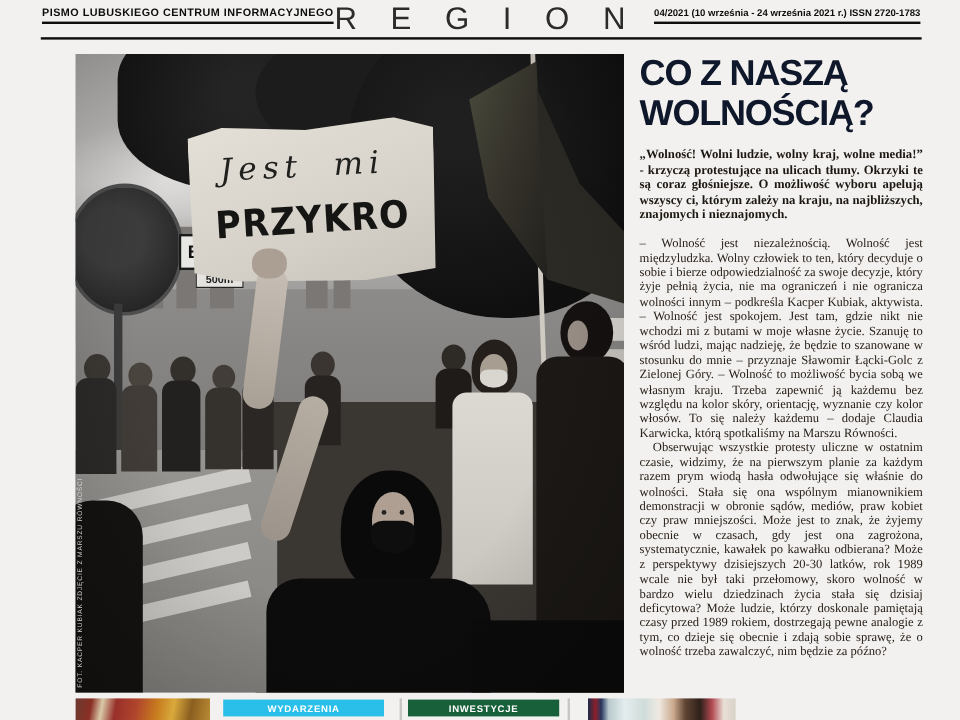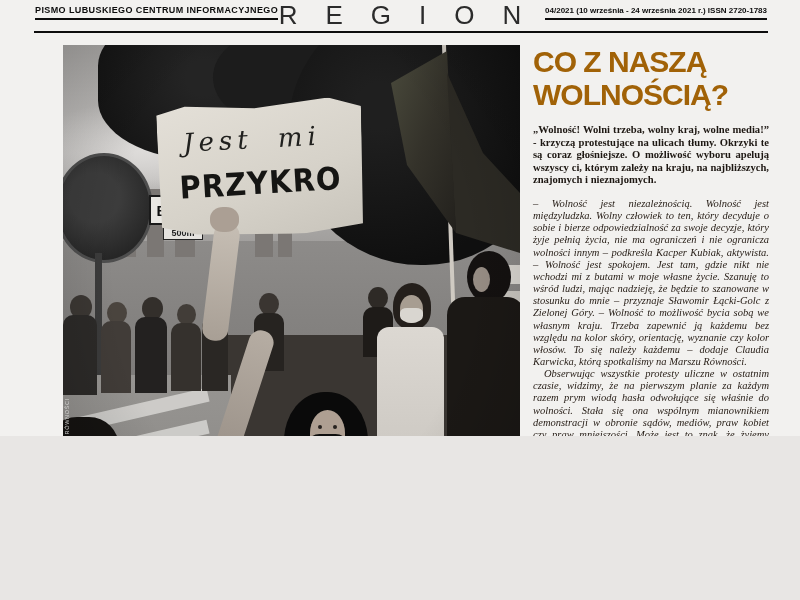--- a/index.html
+++ b/index.html
@@ -3,7 +3,7 @@
 <meta charset="utf-8">
 <style>
   html,body{margin:0;padding:0;background:#e8e6e4;}
-  .page{position:relative;width:800px;height:436px;background:#f2f1ef;overflow:hidden;
+  .page{position:relative;width:800px;height:600px;background:#f2f1ef;overflow:hidden;
         font-family:"Liberation Sans",sans-serif;color:#151310;}
 
   

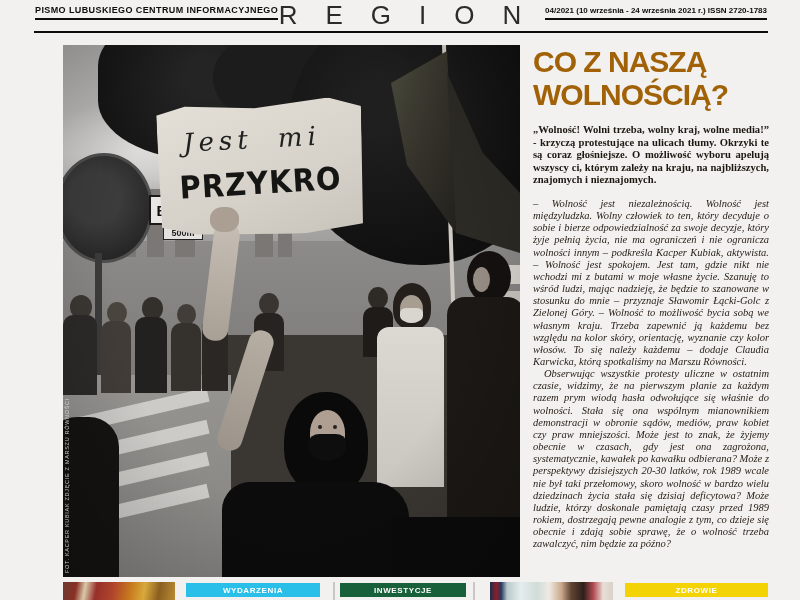--- a/index.html
+++ b/index.html
@@ -87,7 +87,7 @@
   
   .article{position:absolute;left:533px;top:45px;width:236px;}
   .headline{font-family:"Liberation Sans",sans-serif;font-weight:bold;font-size:30px;line-height:33px;
-            letter-spacing:-1px;color:#a16207;}
+            letter-spacing:-1px;color:#0f172a;}
   .lead{margin-top:13px;font-family:"Liberation Serif",serif;font-weight:bold;font-size:10.6px;line-height:12.6px;
         text-align:justify;color:#1d1712;}
   .bodytext{margin-top:11px;font-family:"Liberation Serif",serif;font-size:10.5px;line-height:12.15px;

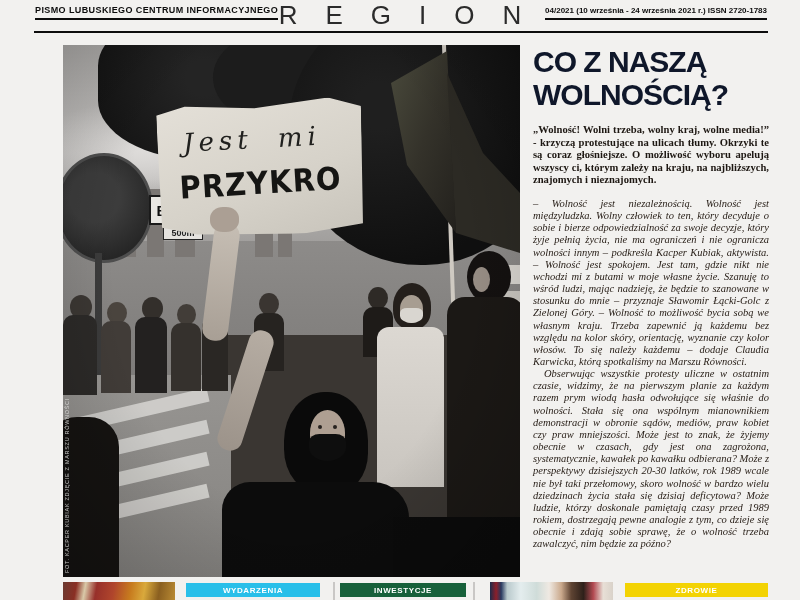--- a/index.html
+++ b/index.html
@@ -206,7 +206,7 @@
 
   <div class="article">
     <div class="headline">CO Z NASZĄ WOLNOŚCIĄ?</div>
-    <div class="lead">„Wolność! Wolni trzeba, wolny kraj, wolne media!” - krzyczą protestujące na ulicach tłumy. Okrzyki te są coraz głośniejsze. O możliwość wyboru apelują wszyscy ci, którym zależy na kraju, na najbliższych, znajomych i nieznajomych.</div>
+    <div class="lead">„Wolność! Wolni ludzie, wolny kraj, wolne media!” - krzyczą protestujące na ulicach tłumy. Okrzyki te są coraz głośniejsze. O możliwość wyboru apelują wszyscy ci, którym zależy na kraju, na najbliższych, znajomych i nieznajomych.</div>
     <div class="bodytext">
       <p>– Wolność jest niezależnością. Wolność jest międzyludzka. Wolny człowiek to ten, który decyduje o sobie i bierze odpowiedzialność za swoje decyzje, który żyje pełnią życia, nie ma ograniczeń i nie ogranicza wolności innym – podkreśla Kacper Kubiak, aktywista. – Wolność jest spokojem. Jest tam, gdzie nikt nie wchodzi mi z butami w moje własne życie. Szanuję to wśród ludzi, mając nadzieję, że będzie to szanowane w stosunku do mnie – przyznaje Sławomir Łącki-Golc z Zielonej Góry. – Wolność to możliwość bycia sobą we własnym kraju. Trzeba zapewnić ją każdemu bez względu na kolor skóry, orientację, wyznanie czy kolor włosów. To się należy każdemu – dodaje Claudia Karwicka, którą spotkaliśmy na Marszu Równości.</p>
       <p class="indent">Obserwując wszystkie protesty uliczne w ostatnim czasie, widzimy, że na pierwszym planie za każdym razem prym wiodą hasła odwołujące się właśnie do wolności. Stała się ona wspólnym mianownikiem demonstracji w obronie sądów, mediów, praw kobiet czy praw mniejszości. Może jest to znak, że żyjemy obecnie w czasach, gdy jest ona zagrożona, systematycznie, kawałek po kawałku odbierana? Może z perspektywy dzisiejszych 20-30 latków, rok 1989 wcale nie był taki przełomowy, skoro wolność w bardzo wielu dziedzinach życia stała się dzisiaj deficytowa? Może ludzie, którzy doskonale pamiętają czasy przed 1989 rokiem, dostrzegają pewne analogie z tym, co dzieje się obecnie i zdają sobie sprawę, że o wolność trzeba zawalczyć, nim będzie za późno?</p>

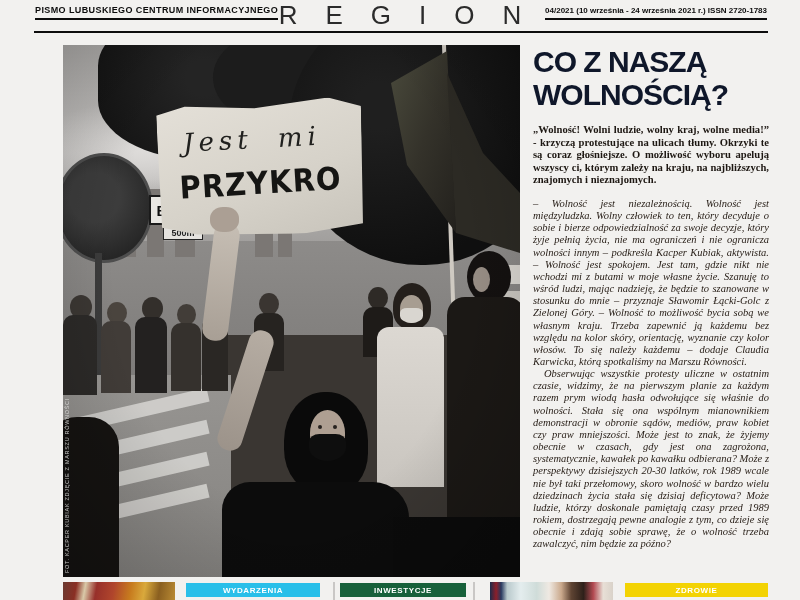--- a/index.html
+++ b/index.html
@@ -91,7 +91,7 @@
   .lead{margin-top:13px;font-family:"Liberation Serif",serif;font-weight:bold;font-size:10.6px;line-height:12.6px;
         text-align:justify;color:#1d1712;}
   .bodytext{margin-top:11px;font-family:"Liberation Serif",serif;font-size:10.5px;line-height:12.15px;
-            text-align:justify;color:#2a211a;font-style:italic;}
+            text-align:justify;color:#2a211a;}
   .bodytext p{margin:0;}
   .bodytext p.indent{text-indent:11px;}
   .note{margin-top:1px;font-family:"Liberation Serif",serif;font-weight:bold;font-size:10.6px;line-height:12.5px;

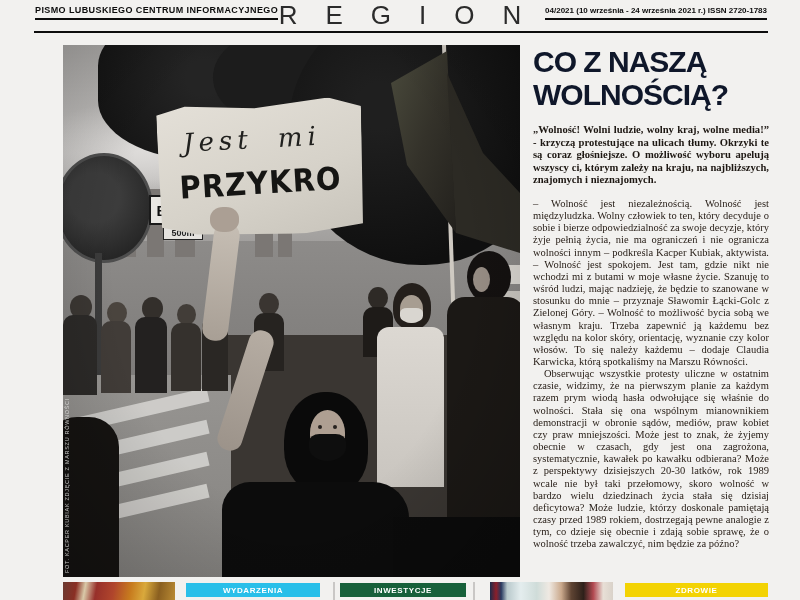--- a/index.html
+++ b/index.html
@@ -219,7 +219,6 @@
   <div class="navbar nav-wydarzenia">INWESTYCJE</div>
   <div class="vdiv vd2"></div>
   <div class="thumb thumb2"></div>
-  <div class="navbar nav-zdrowie">ZDROWIE</div>
 
 </div>
 

